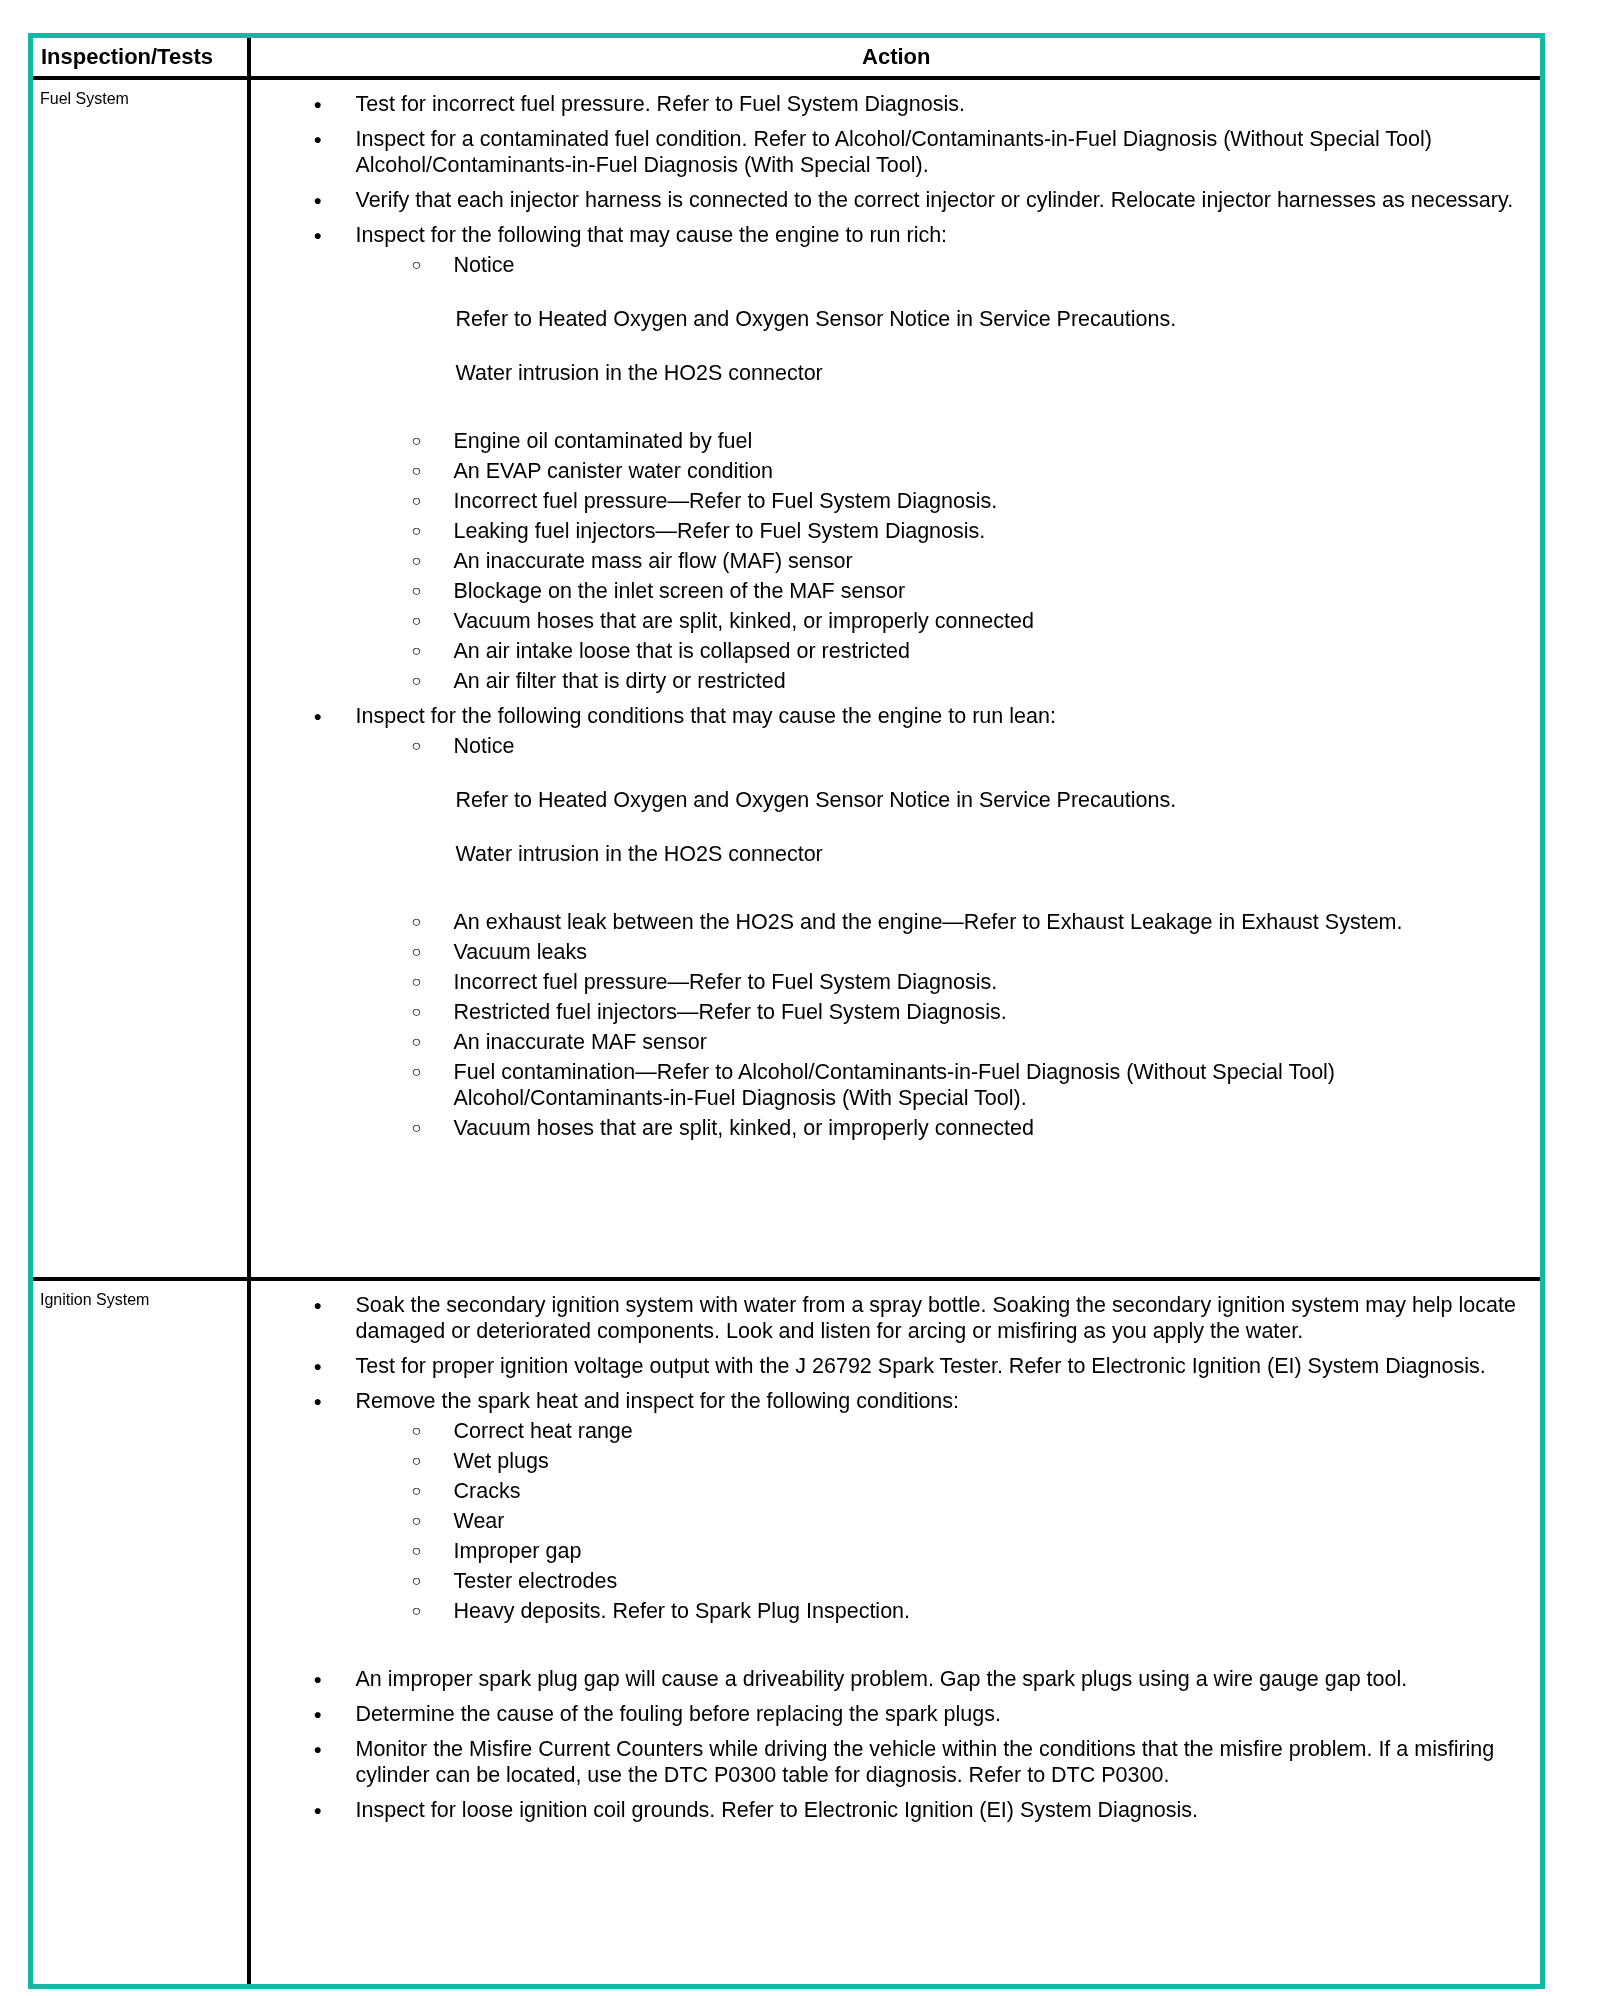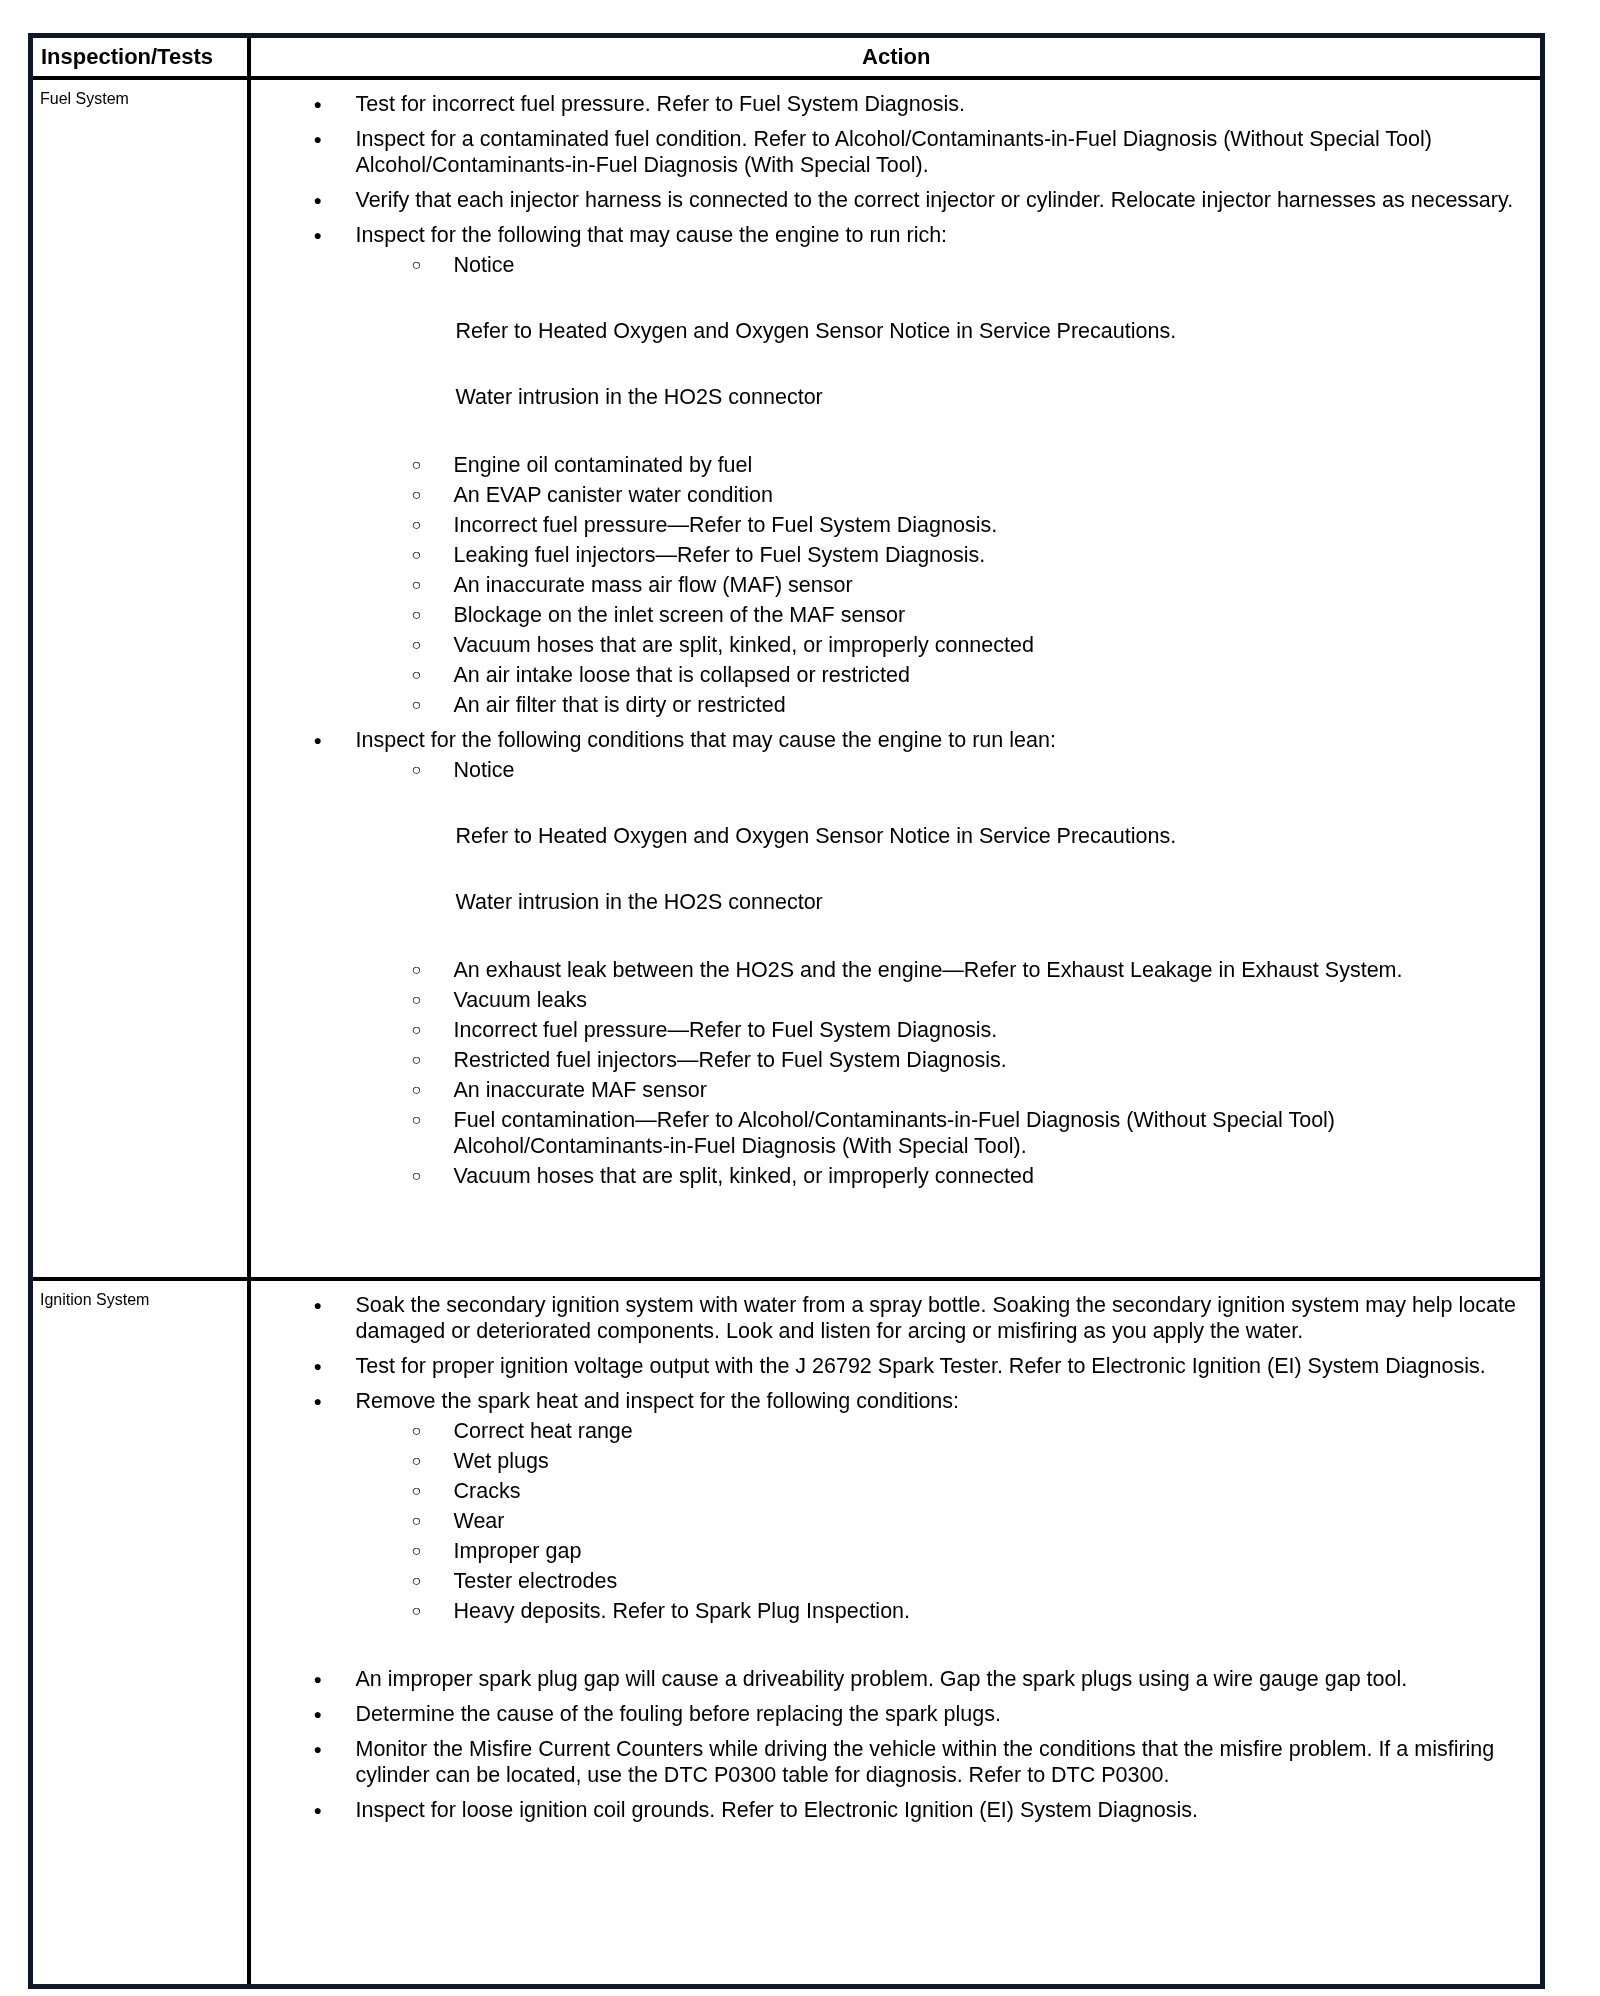--- a/index.html
+++ b/index.html
@@ -23,7 +23,7 @@
     table-layout: fixed;
     width: 1517px;
     margin: 33px 0 0 28px;
-    border: 5px solid #0f172a;
+    border: 5px solid #14b8a6;
   }
   col.col-label { width: 218px; }
   th, td {

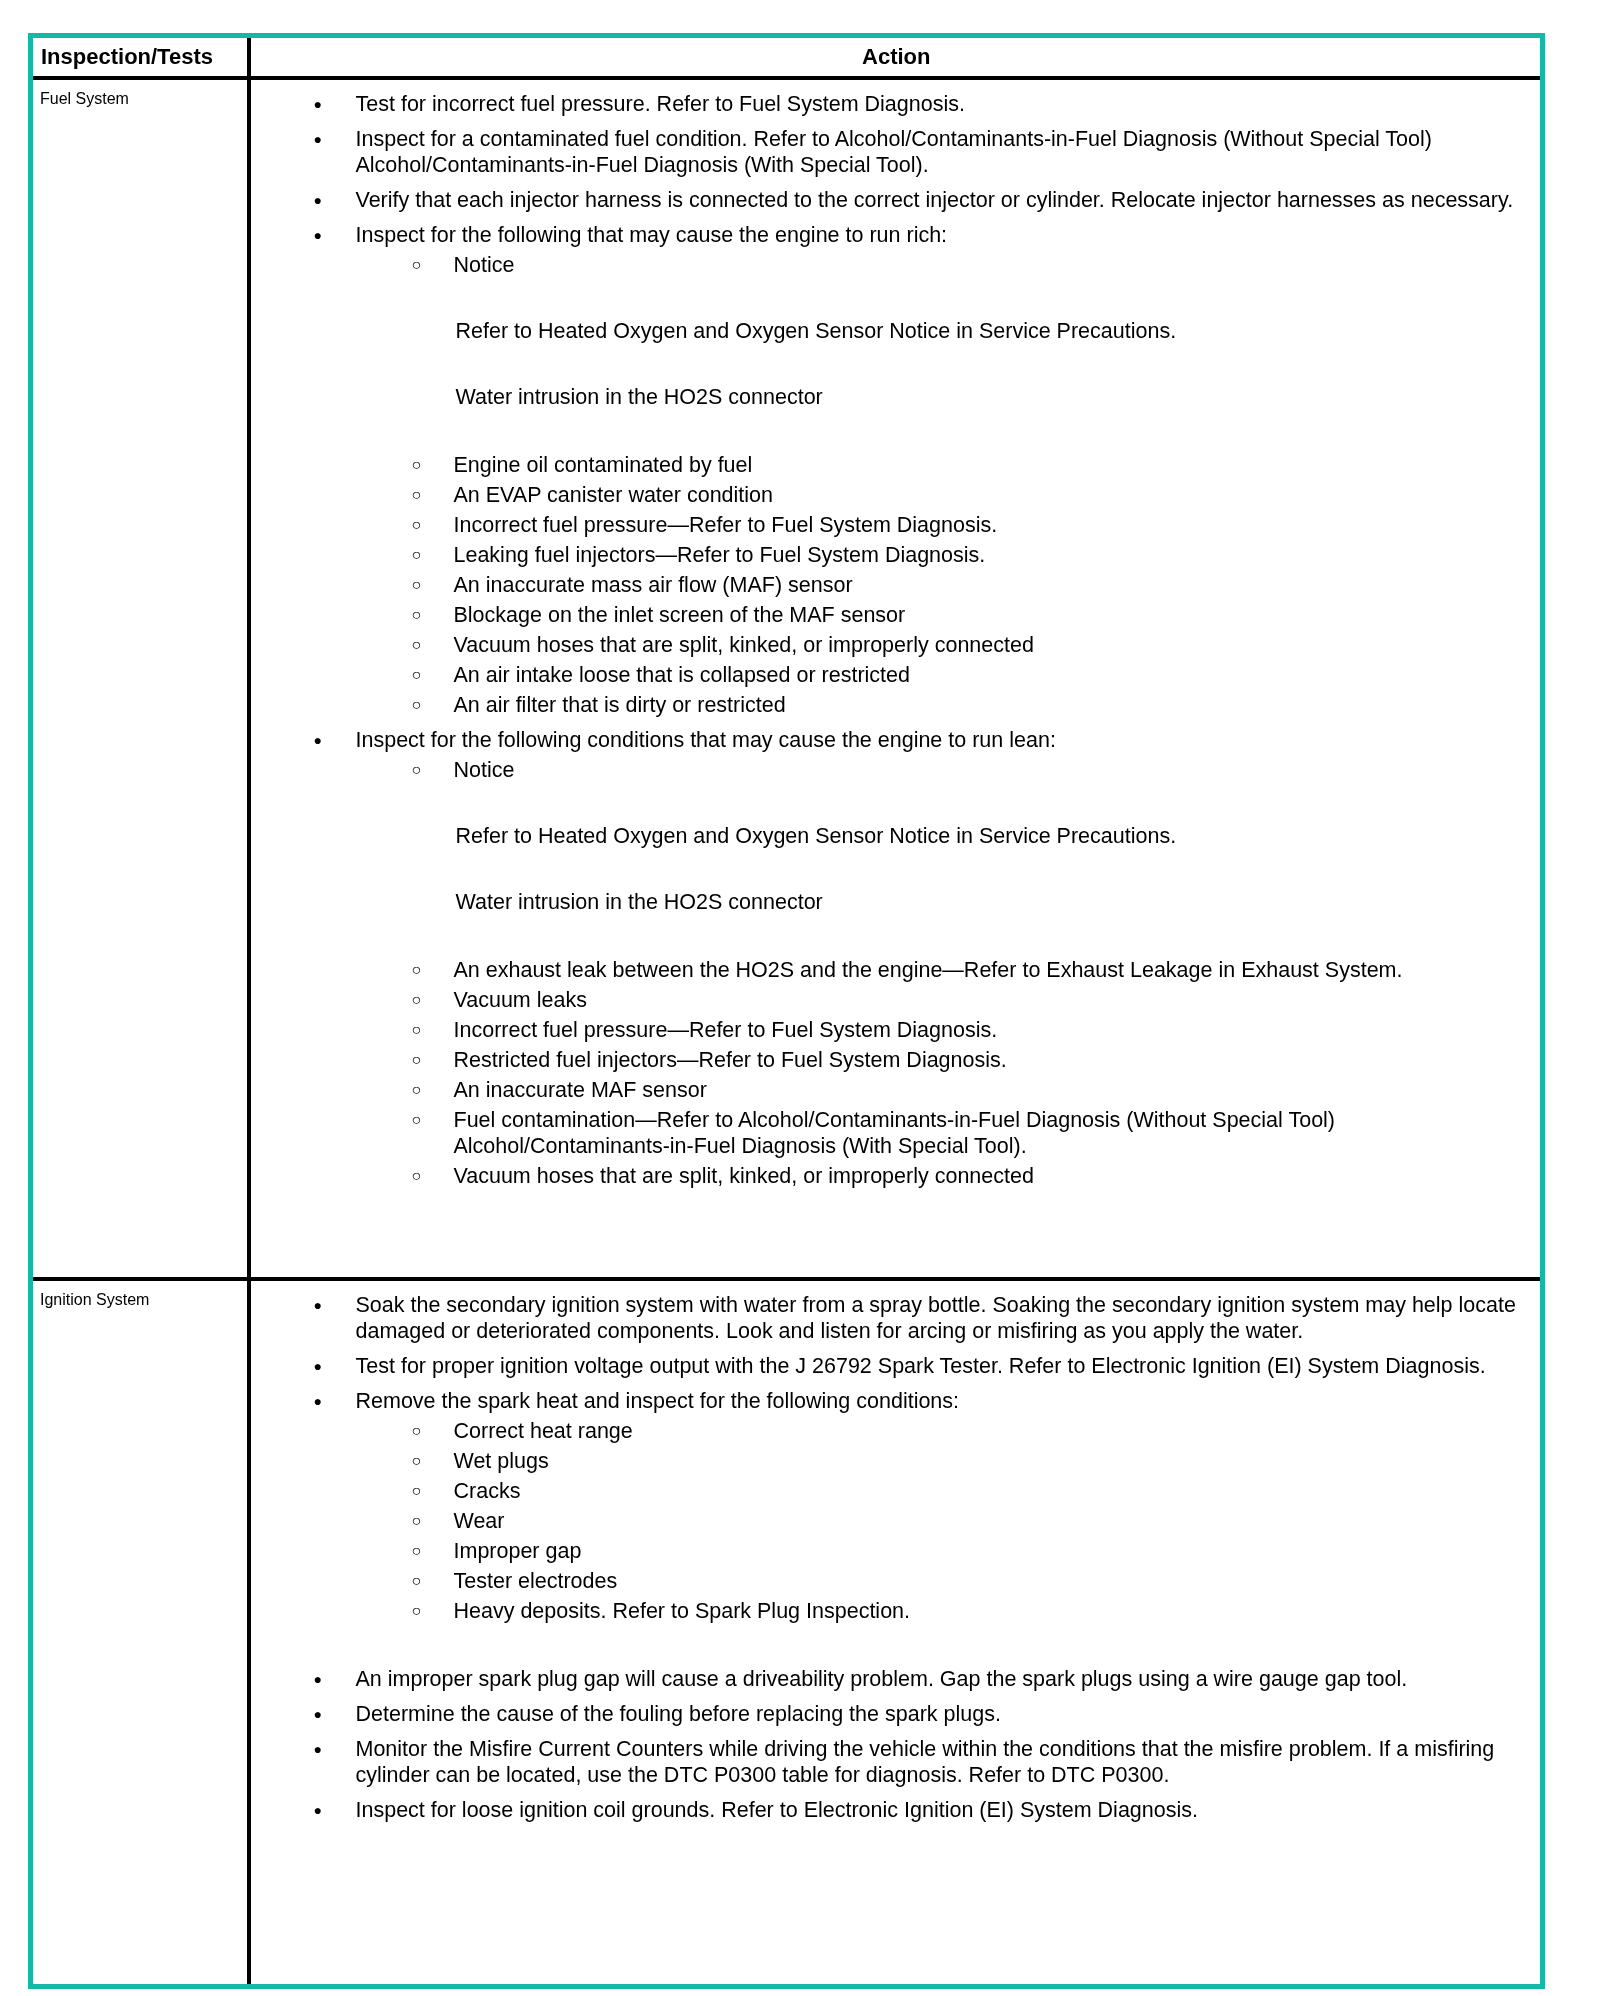--- a/index.html
+++ b/index.html
@@ -60,7 +60,7 @@
   }
   .item.l1 { margin-left: 63px; margin-top: 9px; }
   .item.l2 { margin-left: 161px; margin-top: 4px; }
-  .item.p  { margin-left: 205px; margin-top: 40px; }
+  .item.p  { margin-left: 205px; margin-top: 28px; }
   .item.gap { margin-top: 42px; }
   .item:first-child { margin-top: 2px; }
   .marker {

